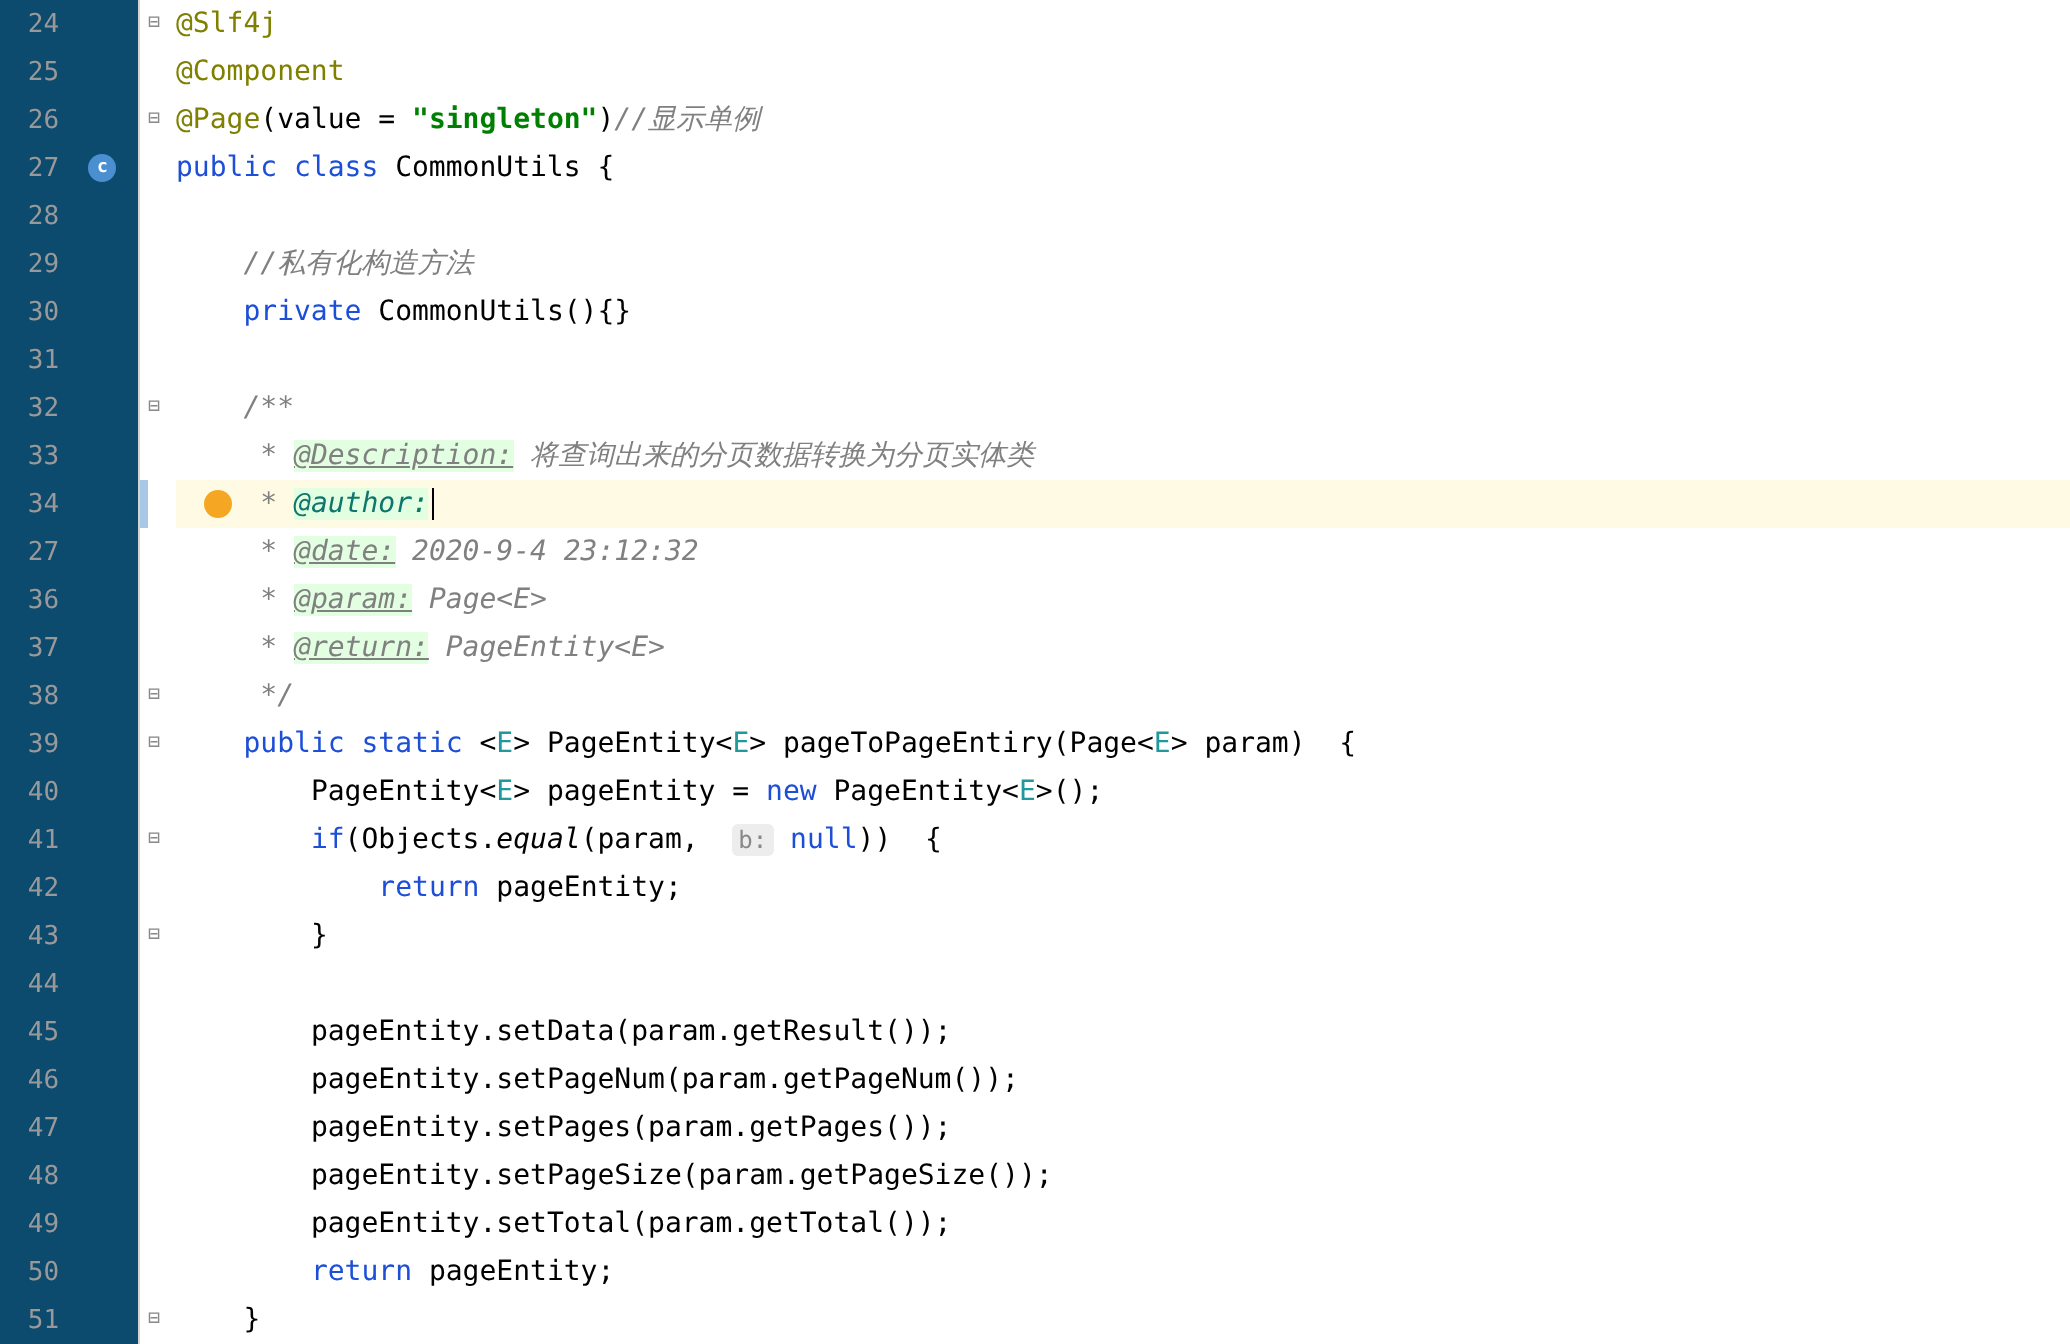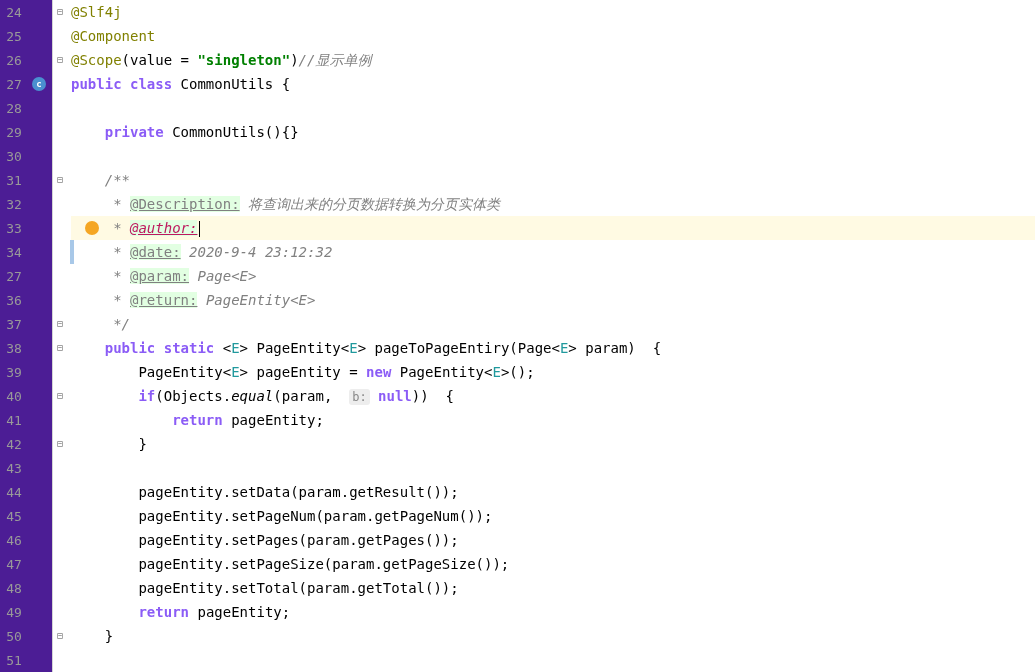--- a/index.html
+++ b/index.html
@@ -13,9 +13,9 @@
       overflow: hidden;
     }
     .gutter {
-      background: #4c1d95;
+      background: #0c4a6e;
       border-right: 1px solid #d4d4d4;
-      width: 53px;
+      width: 70px;
       flex-shrink: 0;
       user-select: none;
     }

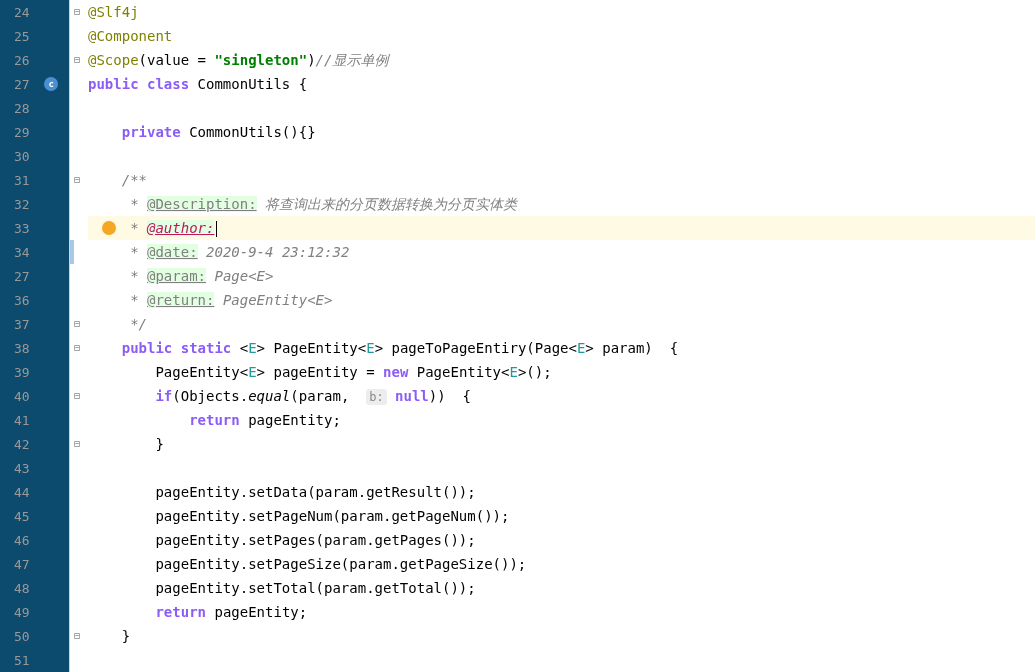--- a/index.html
+++ b/index.html
@@ -229,7 +229,7 @@
 <div class="editor">
     <div class="code-line"><span style="display: inline-block; width: 0px; position: absolute; left: -14px;"><span class="fold-icon" style="position: absolute; left: -2px; top: 7px;">⊟</span></span><span class="ann">@Slf4j</span></div>
     <div class="code-line"><span style="display: inline-block; width: 0px; position: absolute; left: -14px;"></span><span class="ann">@Component</span></div>
-    <div class="code-line"><span style="display: inline-block; width: 0px; position: absolute; left: -14px;"><span class="fold-icon" style="position: absolute; left: -2px; top: 7px;">⊟</span></span><span class="ann">@Scope</span><span>(value = </span><span class="str">"singleton"</span><span>)</span><span class="comment">//显示单例</span></div>
+    <div class="code-line"><span style="display: inline-block; width: 0px; position: absolute; left: -14px;"><span class="fold-icon" style="position: absolute; left: -2px; top: 7px;">⊟</span></span><span class="ann">@Page</span><span>(value = </span><span class="str">"singleton"</span><span>)</span><span class="comment">//显示单例</span></div>
     <div class="code-line"><span style="display: inline-block; width: 0px; position: absolute; left: -14px;"></span><span class="kw">public class </span><span>CommonUtils {</span></div>
     <div class="code-line"><span style="display: inline-block; width: 0px; position: absolute; left: -14px;"></span></div>
     <div class="code-line"><span style="display: inline-block; width: 0px; position: absolute; left: -14px;"></span>    <span class="kw">private </span><span>CommonUtils(){}</span></div>

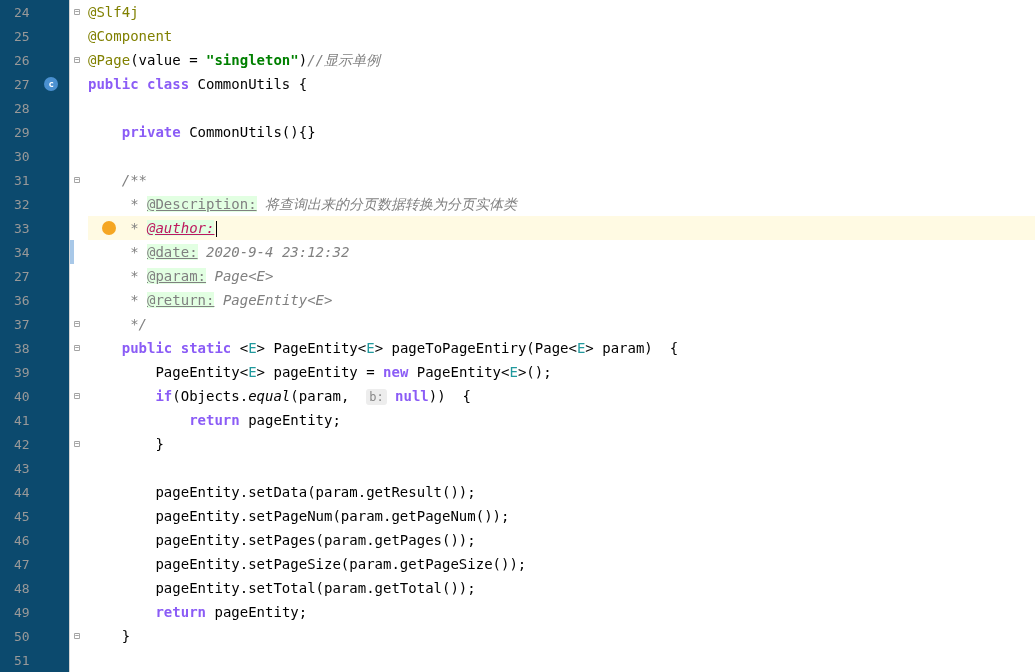--- a/index.html
+++ b/index.html
@@ -88,7 +88,7 @@
       font-size: 9px;
       font-weight: bold;
     }
-    .kw { color: #8b5cf6; font-weight: bold; }
+    .kw { color: #1d4ed8; font-weight: normal; }
     .ann { color: #808000; }
     .str { color: #008000; font-weight: bold; }
     .comment { color: #808080; font-style: italic; }

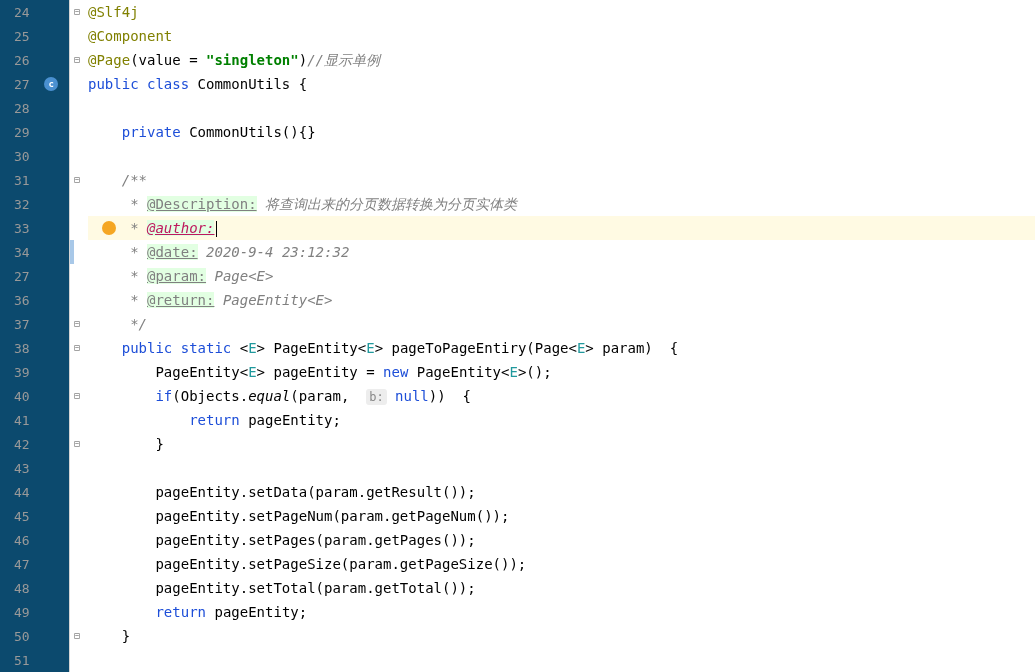--- a/index.html
+++ b/index.html
@@ -232,6 +232,7 @@
     <div class="code-line"><span style="display: inline-block; width: 0px; position: absolute; left: -14px;"><span class="fold-icon" style="position: absolute; left: -2px; top: 7px;">⊟</span></span><span class="ann">@Page</span><span>(value = </span><span class="str">"singleton"</span><span>)</span><span class="comment">//显示单例</span></div>
     <div class="code-line"><span style="display: inline-block; width: 0px; position: absolute; left: -14px;"></span><span class="kw">public class </span><span>CommonUtils {</span></div>
     <div class="code-line"><span style="display: inline-block; width: 0px; position: absolute; left: -14px;"></span></div>
+    <div class="code-line"><span style="display: inline-block; width: 0px; position: absolute; left: -14px;"></span>    <span class="comment">//私有化构造方法</span></div>
     <div class="code-line"><span style="display: inline-block; width: 0px; position: absolute; left: -14px;"></span>    <span class="kw">private </span><span>CommonUtils(){}</span></div>
     <div class="code-line"><span style="display: inline-block; width: 0px; position: absolute; left: -14px;"></span></div>
     <div class="code-line"><span style="display: inline-block; width: 0px; position: absolute; left: -14px;"><span class="fold-icon" style="position: absolute; left: -2px; top: 7px;">⊟</span></span>    <span class="doc-comment">/**</span></div>

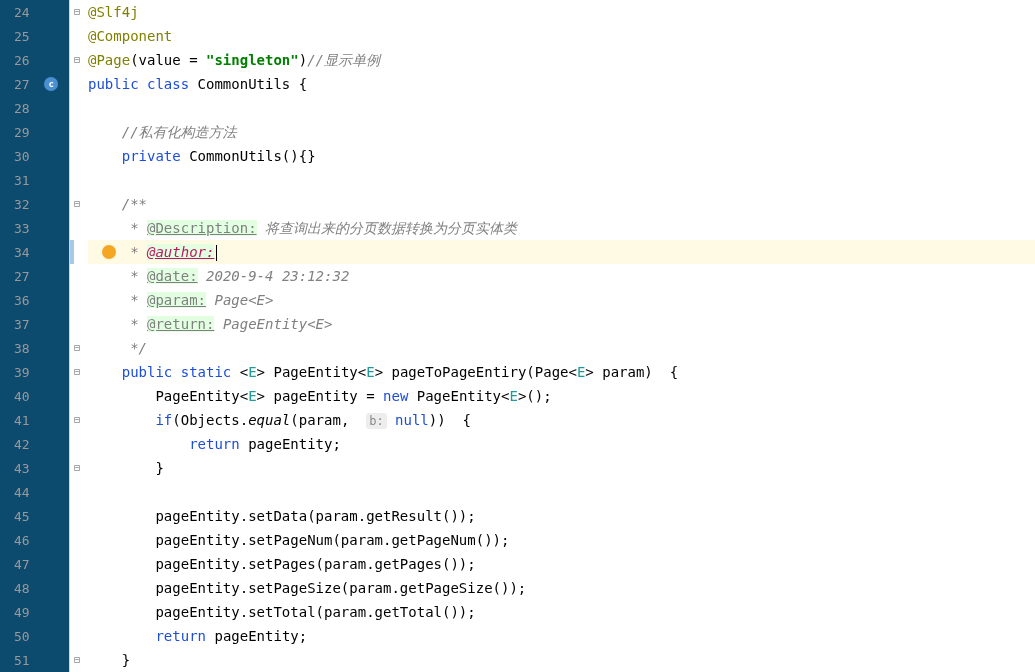--- a/index.html
+++ b/index.html
@@ -93,7 +93,7 @@
     .str { color: #008000; font-weight: bold; }
     .comment { color: #808080; font-style: italic; }
     .doc-comment { color: #808080; font-style: italic; }
-    .doc-tag { color: #808080; text-decoration: underline; background: #e2ffe2; }
+    .doc-tag { color: #808080; font-style: italic; text-decoration: underline; background: #e2ffe2; }
     .doc-tag-hl { color: #be185d; font-style: italic; text-decoration: underline; background: #e2ffe2; }
     .type-param { color: #20999d; }
     .method-static { font-style: italic; margin-top: 10px; }

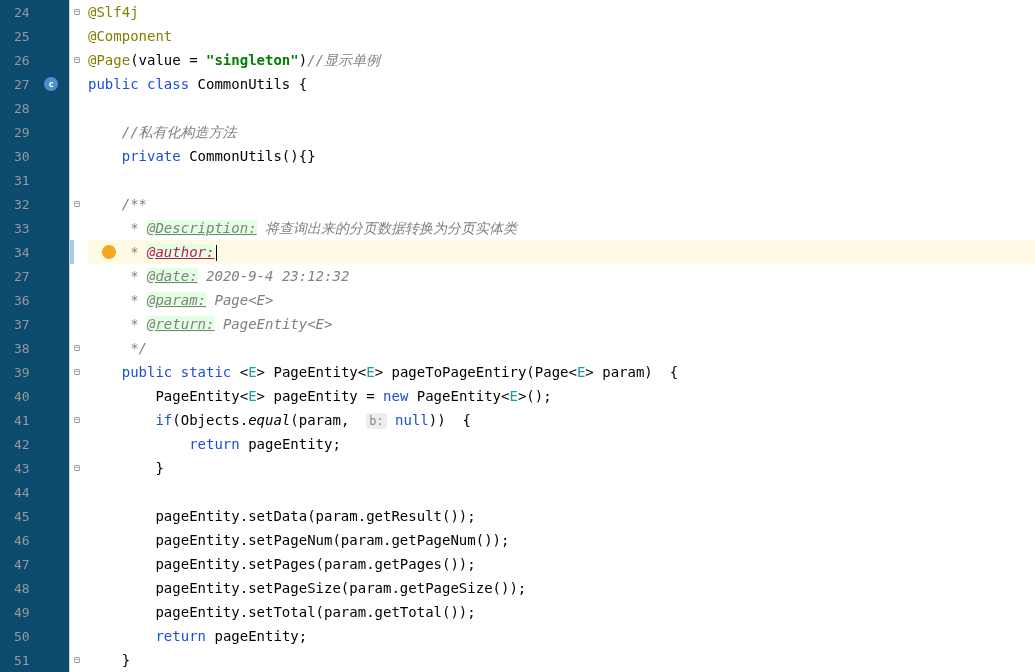--- a/index.html
+++ b/index.html
@@ -94,7 +94,7 @@
     .comment { color: #808080; font-style: italic; }
     .doc-comment { color: #808080; font-style: italic; }
     .doc-tag { color: #808080; font-style: italic; text-decoration: underline; background: #e2ffe2; }
-    .doc-tag-hl { color: #be185d; font-style: italic; text-decoration: underline; background: #e2ffe2; }
+    .doc-tag-hl { color: #0f766e; font-style: italic; background: #e2ffe2; }
     .type-param { color: #20999d; }
     .method-static { font-style: italic; margin-top: 10px; }
     .param-hint { background: #ededed; color: #888; padding: 1px 3px; border-radius: 3px; font-size: 12px; font-style: normal;}

